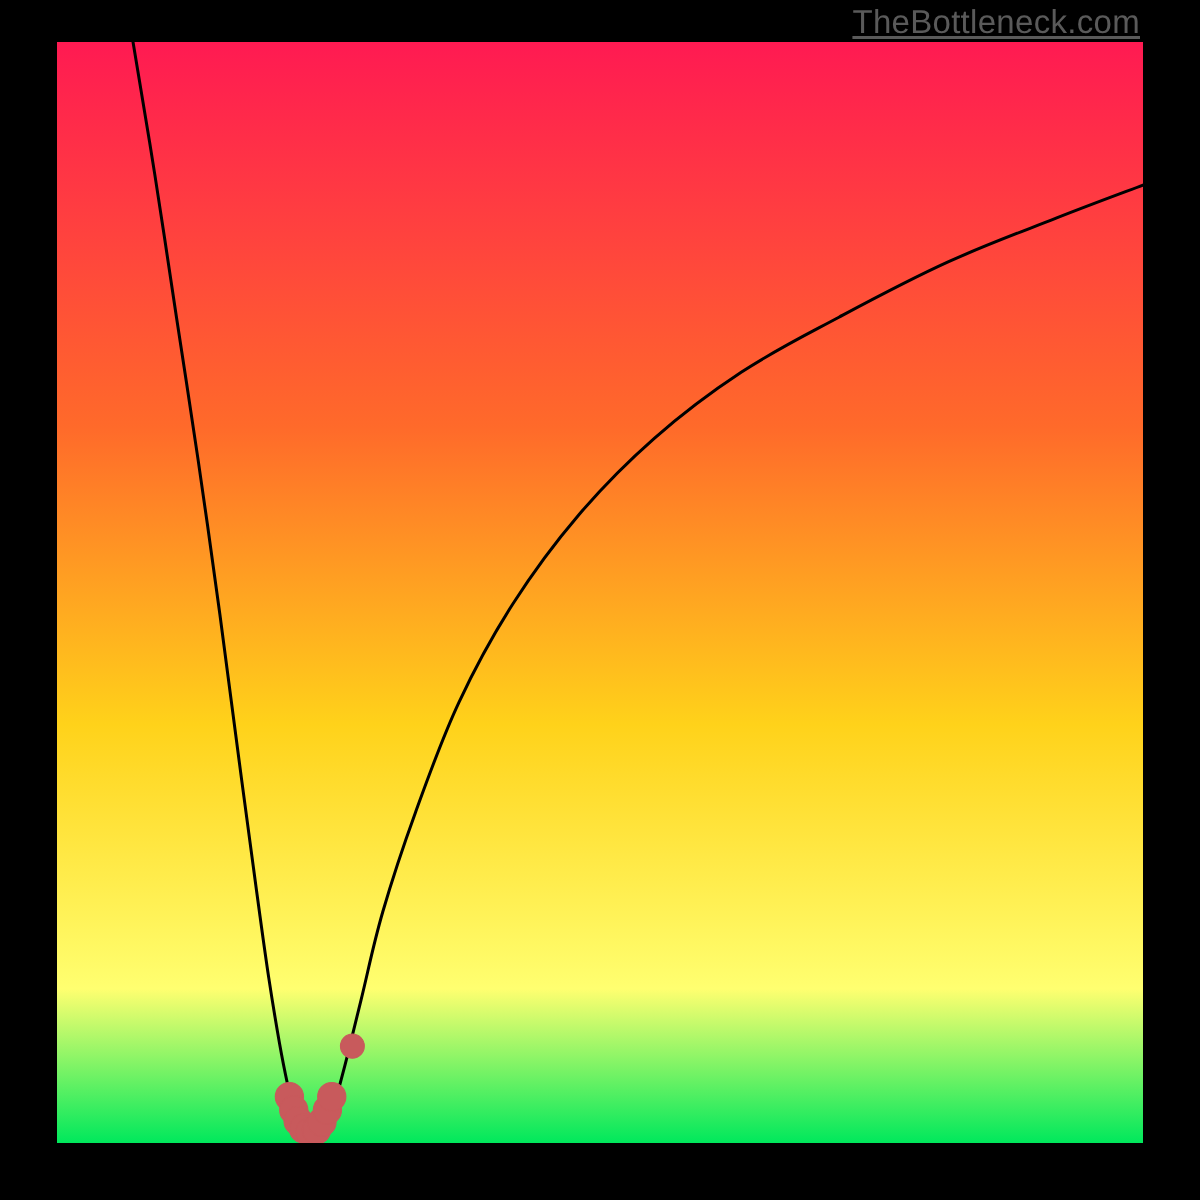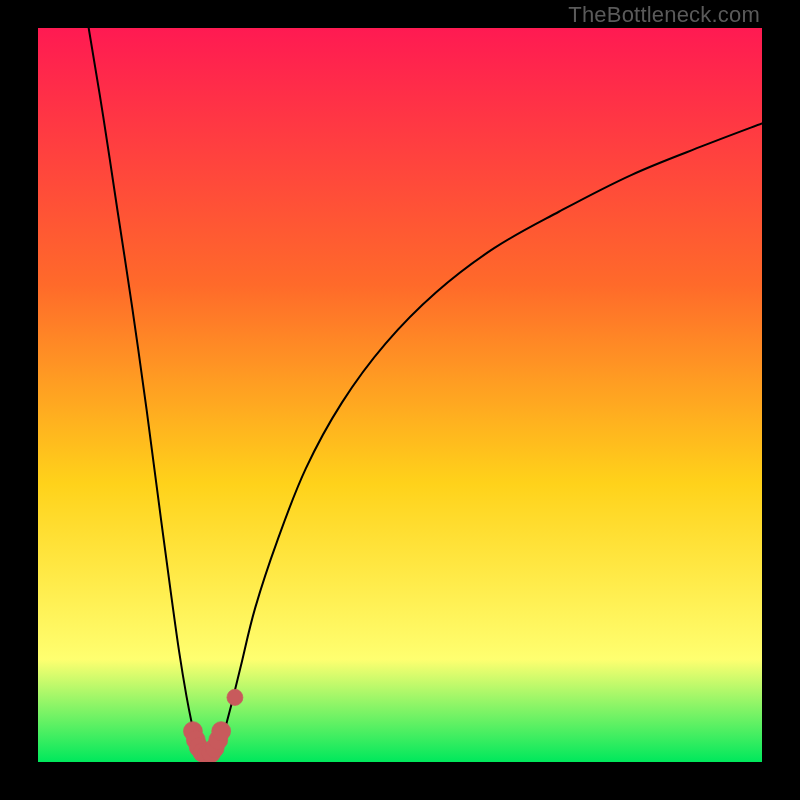--- a/index.html
+++ b/index.html
@@ -34,6 +34,7 @@
     font-weight: 500;
     color: #5a5a5a;
     letter-spacing: 0.2px;
+    text-decoration: underline;
   }
   svg { display: block; }
 </style>

